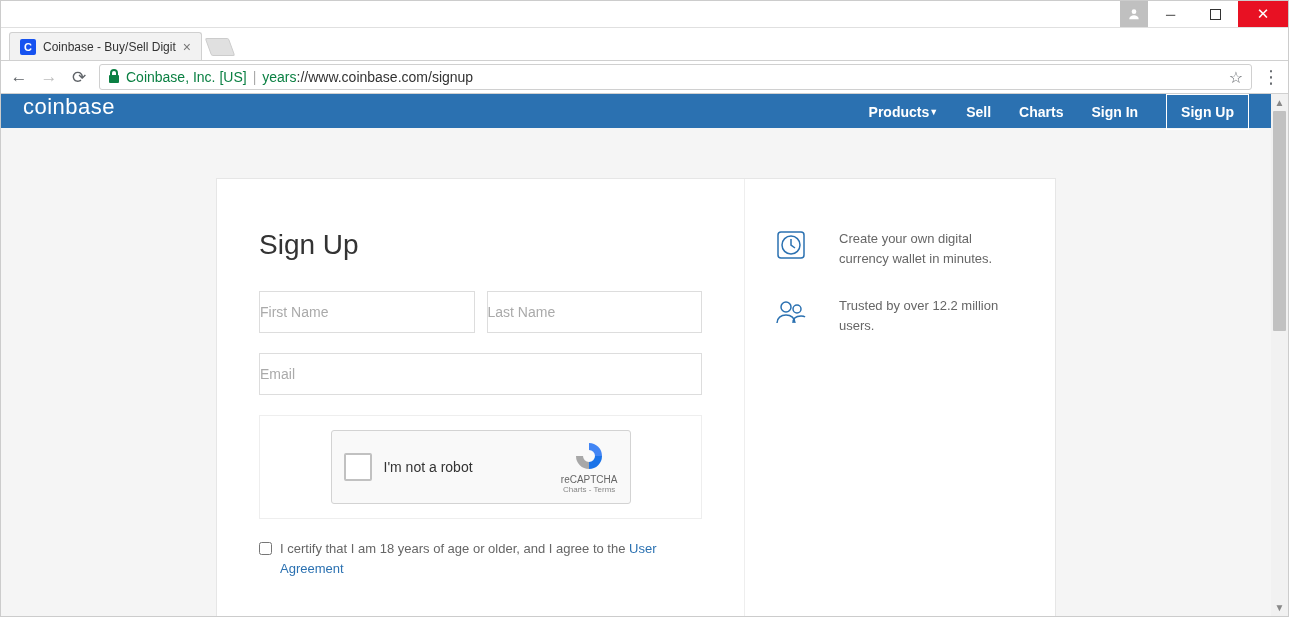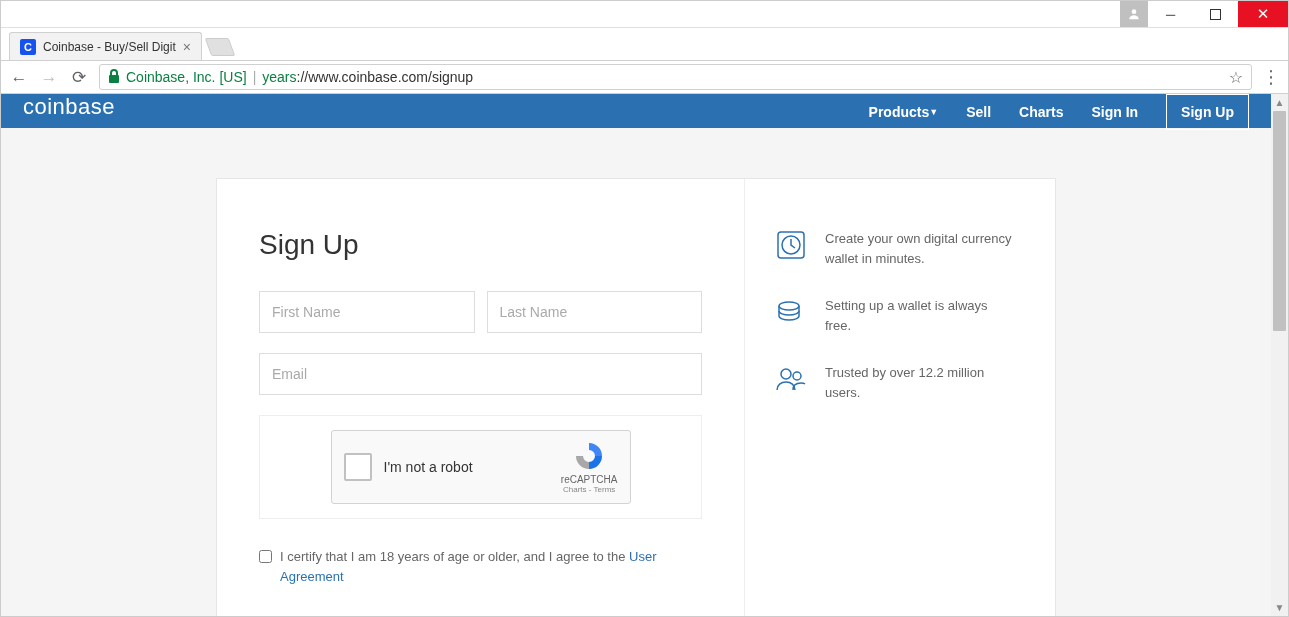--- a/index.html
+++ b/index.html
@@ -73,7 +73,7 @@
 .consent a { color: #2b71b1; text-decoration: none; }
 
 .info-side { width: 310px; padding: 50px 40px 20px 30px; }
-.info-item { display: flex; gap: 18px; margin-bottom: 28px; }
+.info-item { display: flex; gap: 32px; margin-bottom: 28px; }
 .info-icon { width: 32px; height: 32px; color: #2b71b1; flex-shrink: 0; }
 .info-icon svg { width: 100%; height: 100%; stroke: #2b71b1; fill: none; stroke-width: 1.5; }
 .info-text { font-size: 13px; color: #666; line-height: 1.5; }

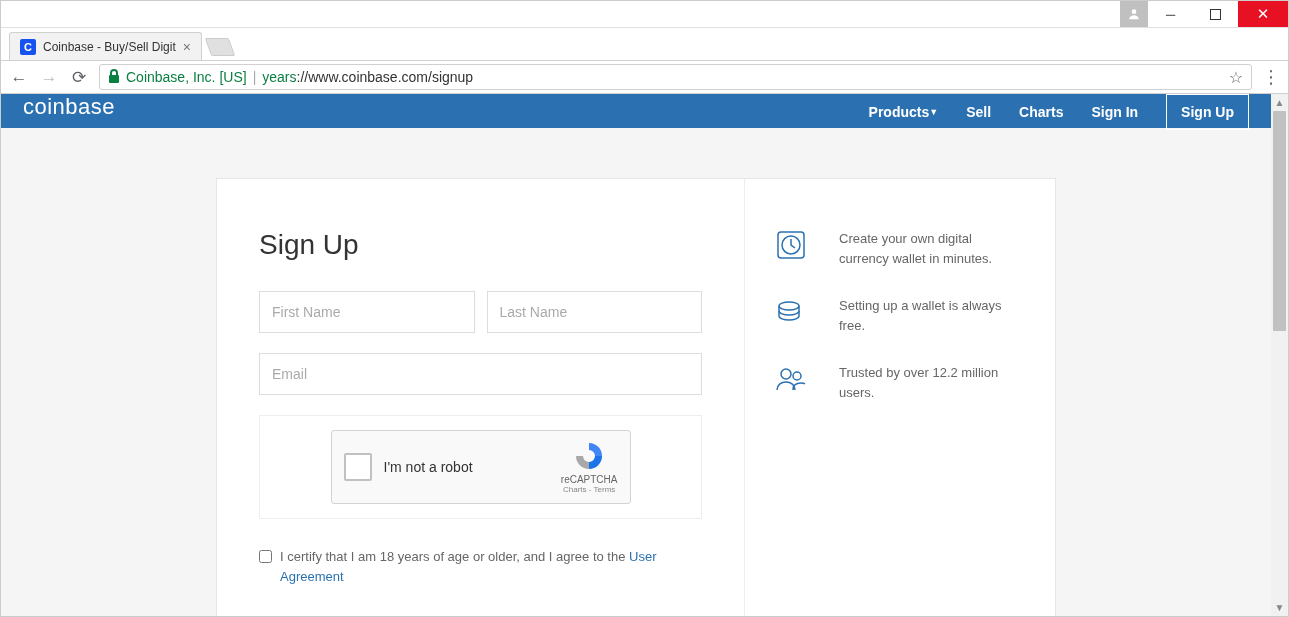--- a/index.html
+++ b/index.html
@@ -55,7 +55,7 @@
 .form-side { flex: 1; padding: 50px 42px 20px; border-right: 1px solid #eee; }
 .form-side h1 { font-size: 28px; font-weight: 400; color: #333; margin-bottom: 30px; }
 .name-row { display: flex; gap: 12px; margin-bottom: 20px; }
-.input { border: 1px solid #ddd; padding: 12px 12px; font-size: 14px; color: #333; width: 100%; }
+.input { border: 1px solid #ddd; padding: 12px 0; font-size: 14px; color: #333; width: 100%; }
 .input::placeholder { color: #aaa; }
 .name-row .input { flex: 1; }
 .full-input { margin-bottom: 20px; }

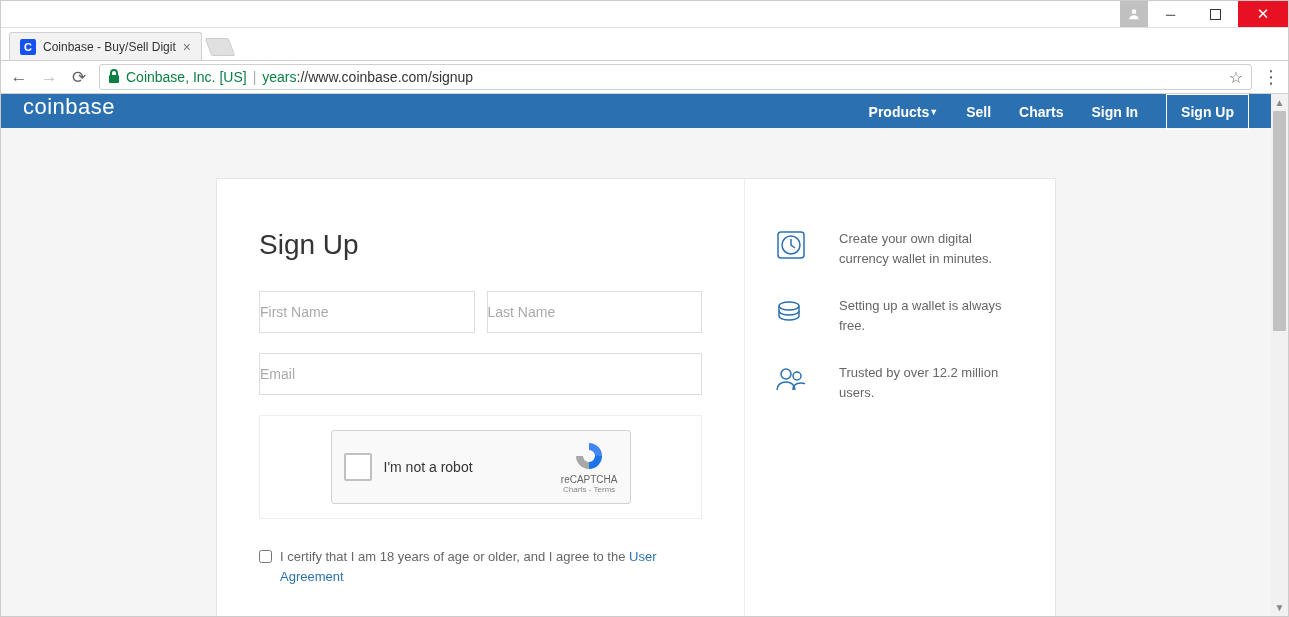--- a/index.html
+++ b/index.html
@@ -191,16 +191,6 @@
         <div class="info-item">
           <div class="info-icon">
             <svg viewBox="0 0 32 32">
-                <ellipse cx="14" cy="10" rx="10" ry="4"></ellipse>
-                <path d="M4 10v5c0 2.2 4.5 4 10 4s10-1.8 10-4v-5"></path>
-                <path d="M4 15v5c0 2.2 4.5 4 10 4s10-1.8 10-4v-5"></path>
-              </svg>
-          </div>
-          <div class="info-text">Setting up a wallet is always free.</div>
-        </div>
-        <div class="info-item">
-          <div class="info-icon">
-            <svg viewBox="0 0 32 32">
                 <circle cx="11" cy="11" r="5"></circle>
                 <circle cx="22" cy="13" r="4"></circle>
                 <path d="M2 27c0-5 4-8 9-8s9 3 9 8"></path>

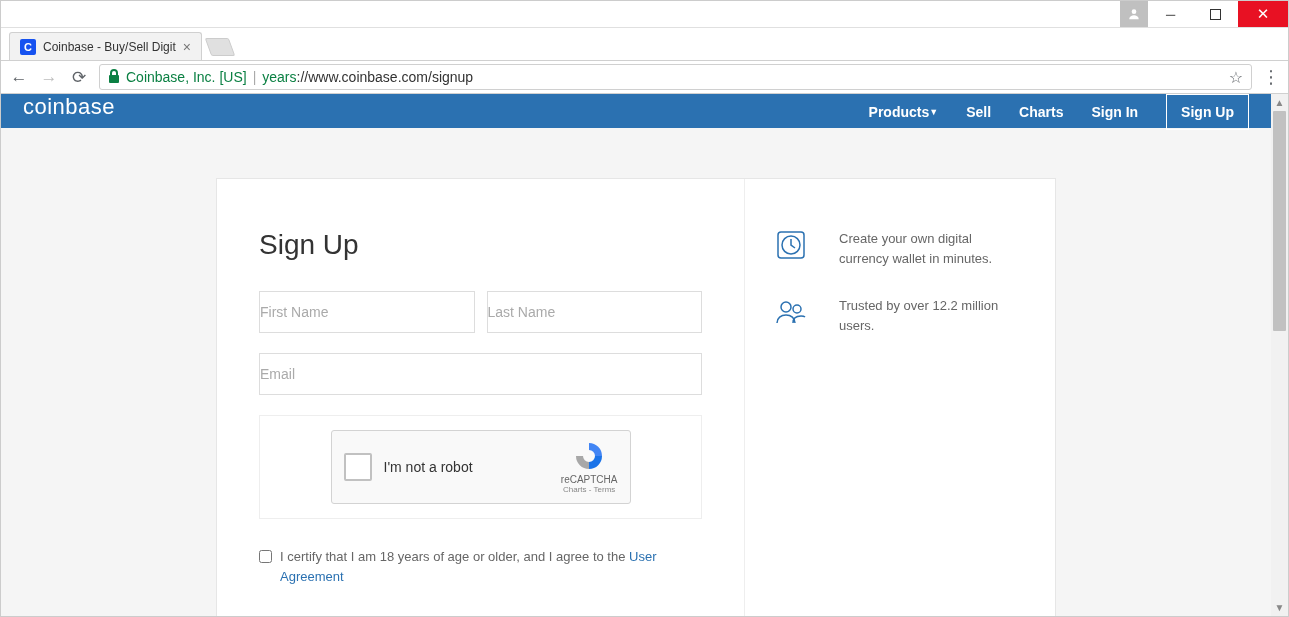--- a/index.html
+++ b/index.html
@@ -59,7 +59,7 @@
 .input::placeholder { color: #aaa; }
 .name-row .input { flex: 1; }
 .full-input { margin-bottom: 20px; }
-.recaptcha-wrap { border: 1px solid #eee; padding: 14px; margin-bottom: 28px; display: flex; justify-content: center; }
+.recaptcha-wrap { border: 1px solid #eee; padding: 14px; margin-bottom: 20px; display: flex; justify-content: center; }
 .recaptcha { width: 300px; height: 74px; background: #f9f9f9; border: 1px solid #d3d3d3; border-radius: 3px; display: flex; align-items: center; padding: 0 12px; gap: 12px; }
 .rc-check { width: 28px; height: 28px; border: 2px solid #c1c1c1; border-radius: 2px; background: #fff; }
 .rc-label { font-size: 14px; color: #333; flex: 1; }

